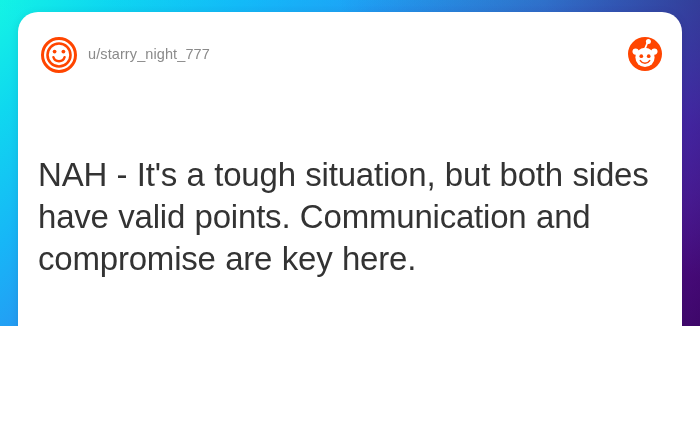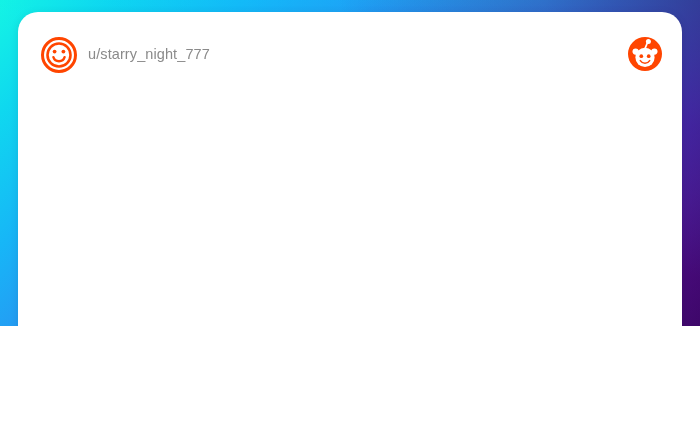--- a/index.html
+++ b/index.html
@@ -152,6 +152,7 @@
 
     </div>
 
+    <div id="body-text">NAH - It's a tough situation, but both sides have valid points. Communication and compromise are key here.</div>
 
   </div>
 </div>

